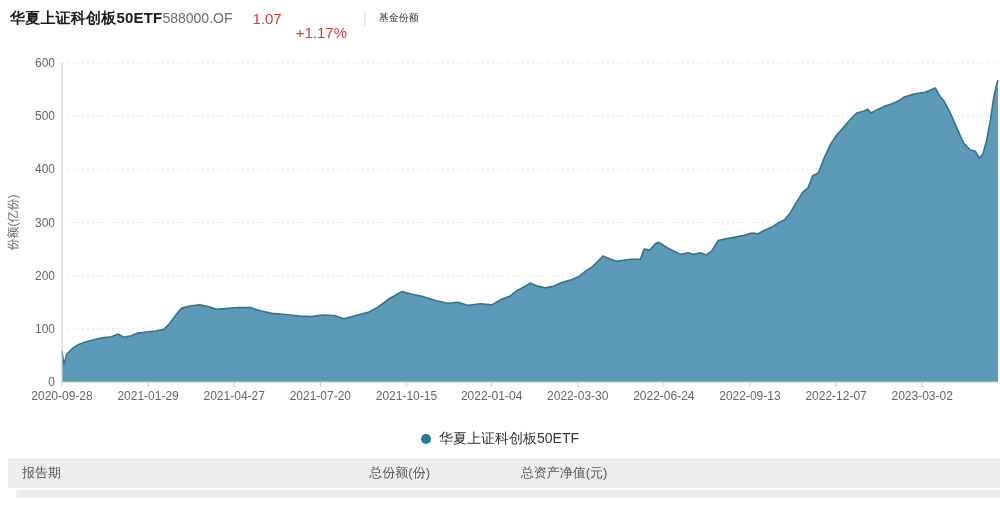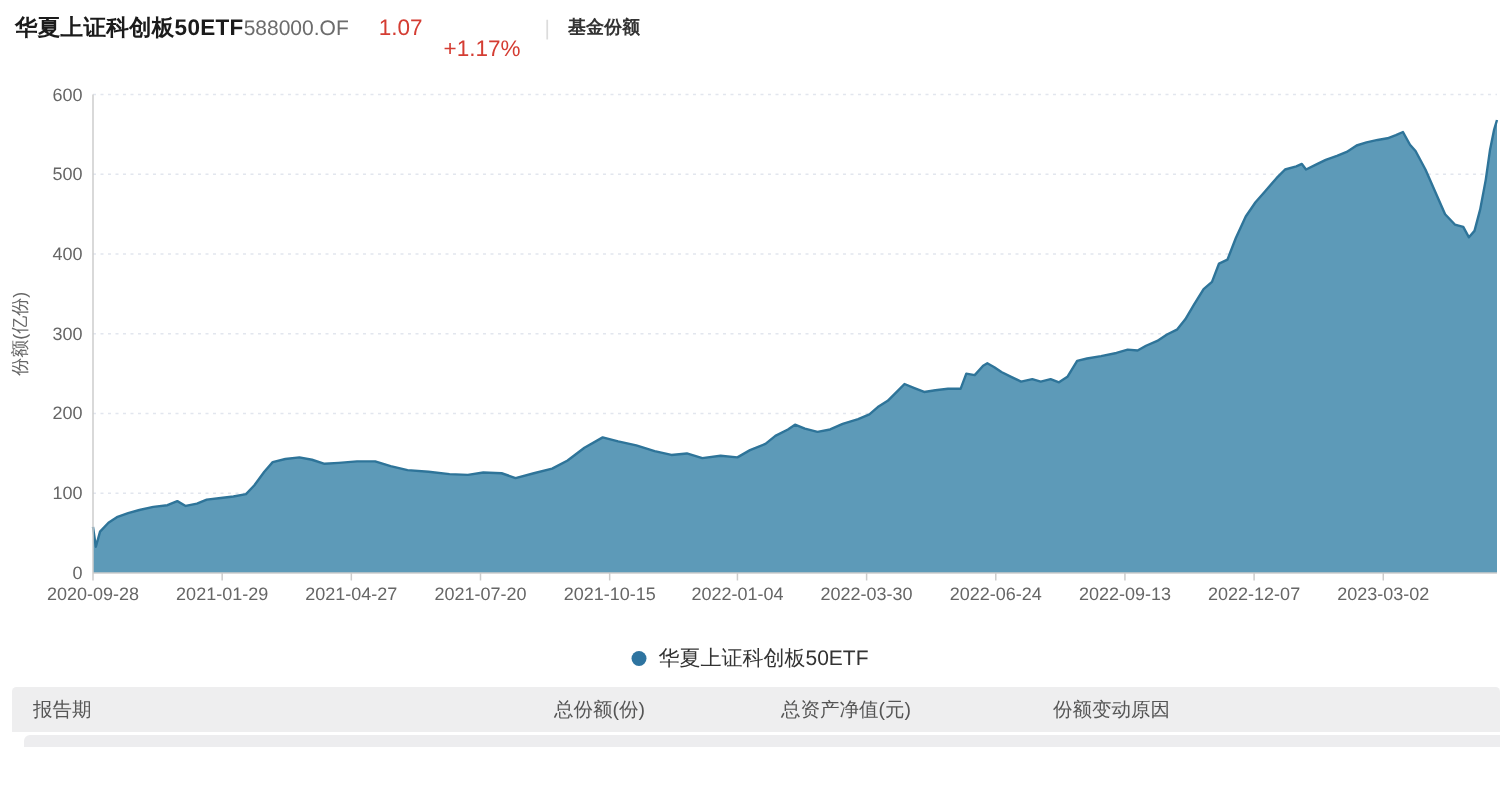--- a/index.html
+++ b/index.html
@@ -15,7 +15,7 @@
   .nav-value { font-size:15px; color:#d43d33; margin-left:20px; }
   .nav-change { font-size:15px; color:#d43d33; margin-left:14px;margin-top:28px; }
   .sep { color:#dcdcdc; margin:0 12px 0 16px; font-size:14px; }
-  .tab-label { font-size:12px; color:#333;font-weight:bold; }
+  .tab-label { font-size:10px; color:#333; }
   
   .chart-wrap { position:relative; width:1000px; height:384px; }
   svg text { font-family:"Liberation Sans","DejaVu Sans",sans-serif; }

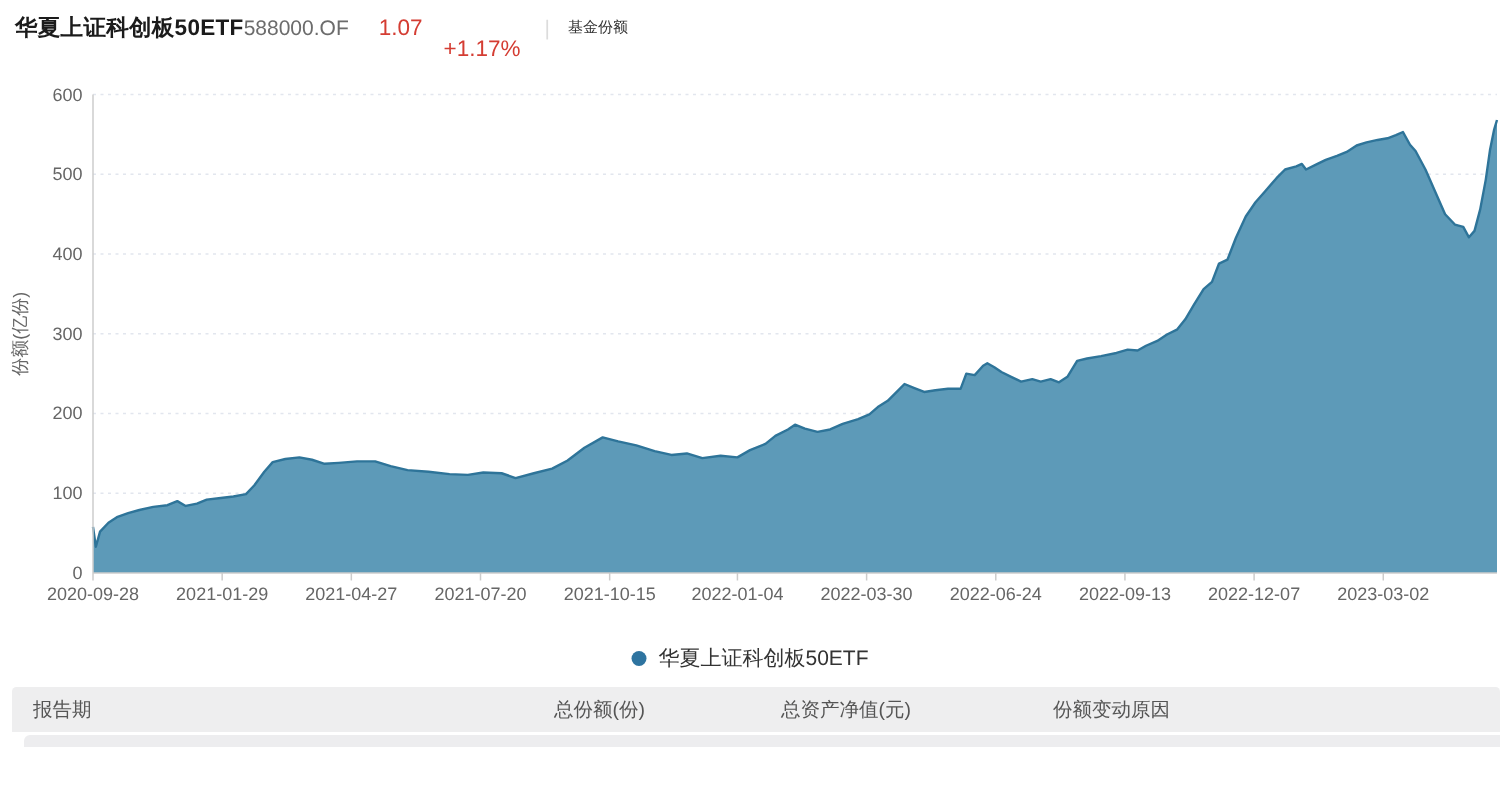--- a/index.html
+++ b/index.html
@@ -105,7 +105,6 @@
     <span class="c1">报告期</span>
     <span class="c2">总份额(份)</span>
     <span class="c3">总资产净值(元)</span>
-    <span class="c4">份额变动原因</span>
   </div>
   <div class="bottom-strip"></div>
 </div>

